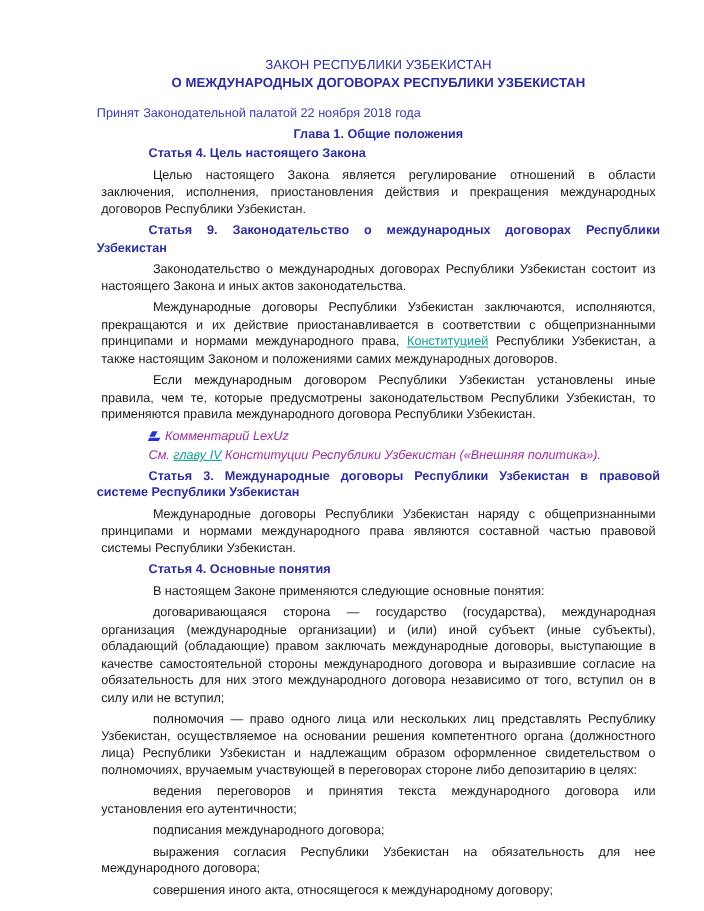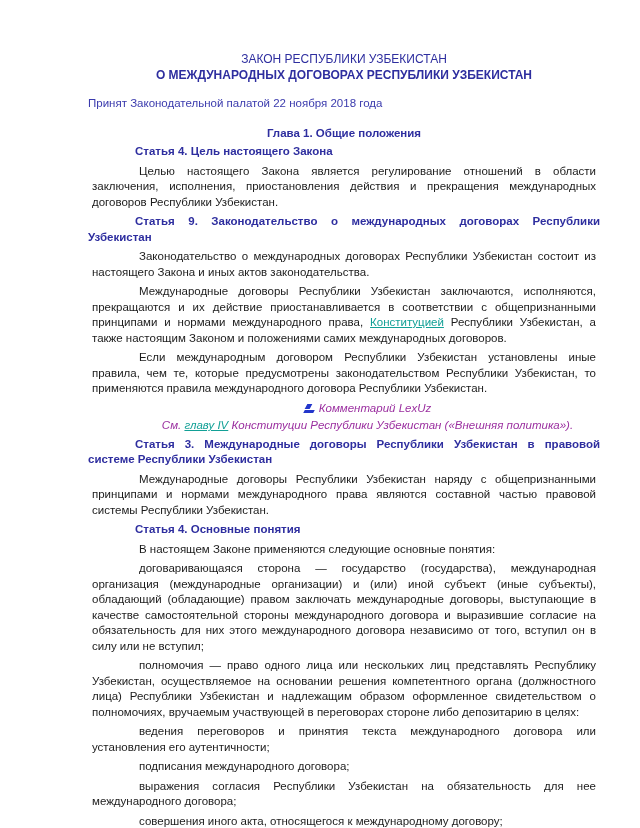--- a/index.html
+++ b/index.html
@@ -45,7 +45,7 @@
     text-align: center;
     color: #2e2e9f;
     font-weight: bold;
-    margin-top: 14px;
+    margin-top: 3px;
     margin-bottom: 2px;
   }
   .article {

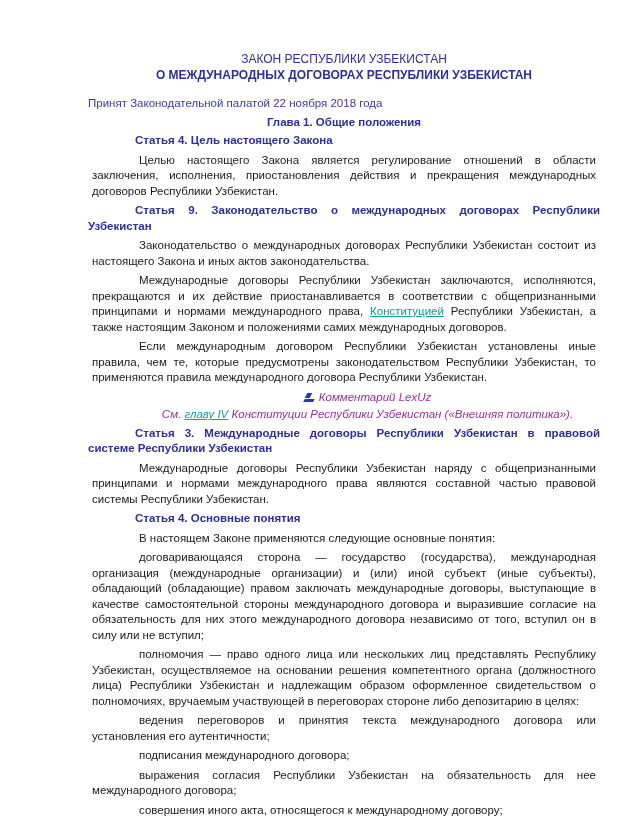--- a/index.html
+++ b/index.html
@@ -65,7 +65,7 @@
     font-style: italic;
     color: #9b30a0;
     text-indent: 47px;
-    text-align: center;
+    text-align: left;
     margin: 2px 0 2px 0;
   }
   .doclink {

